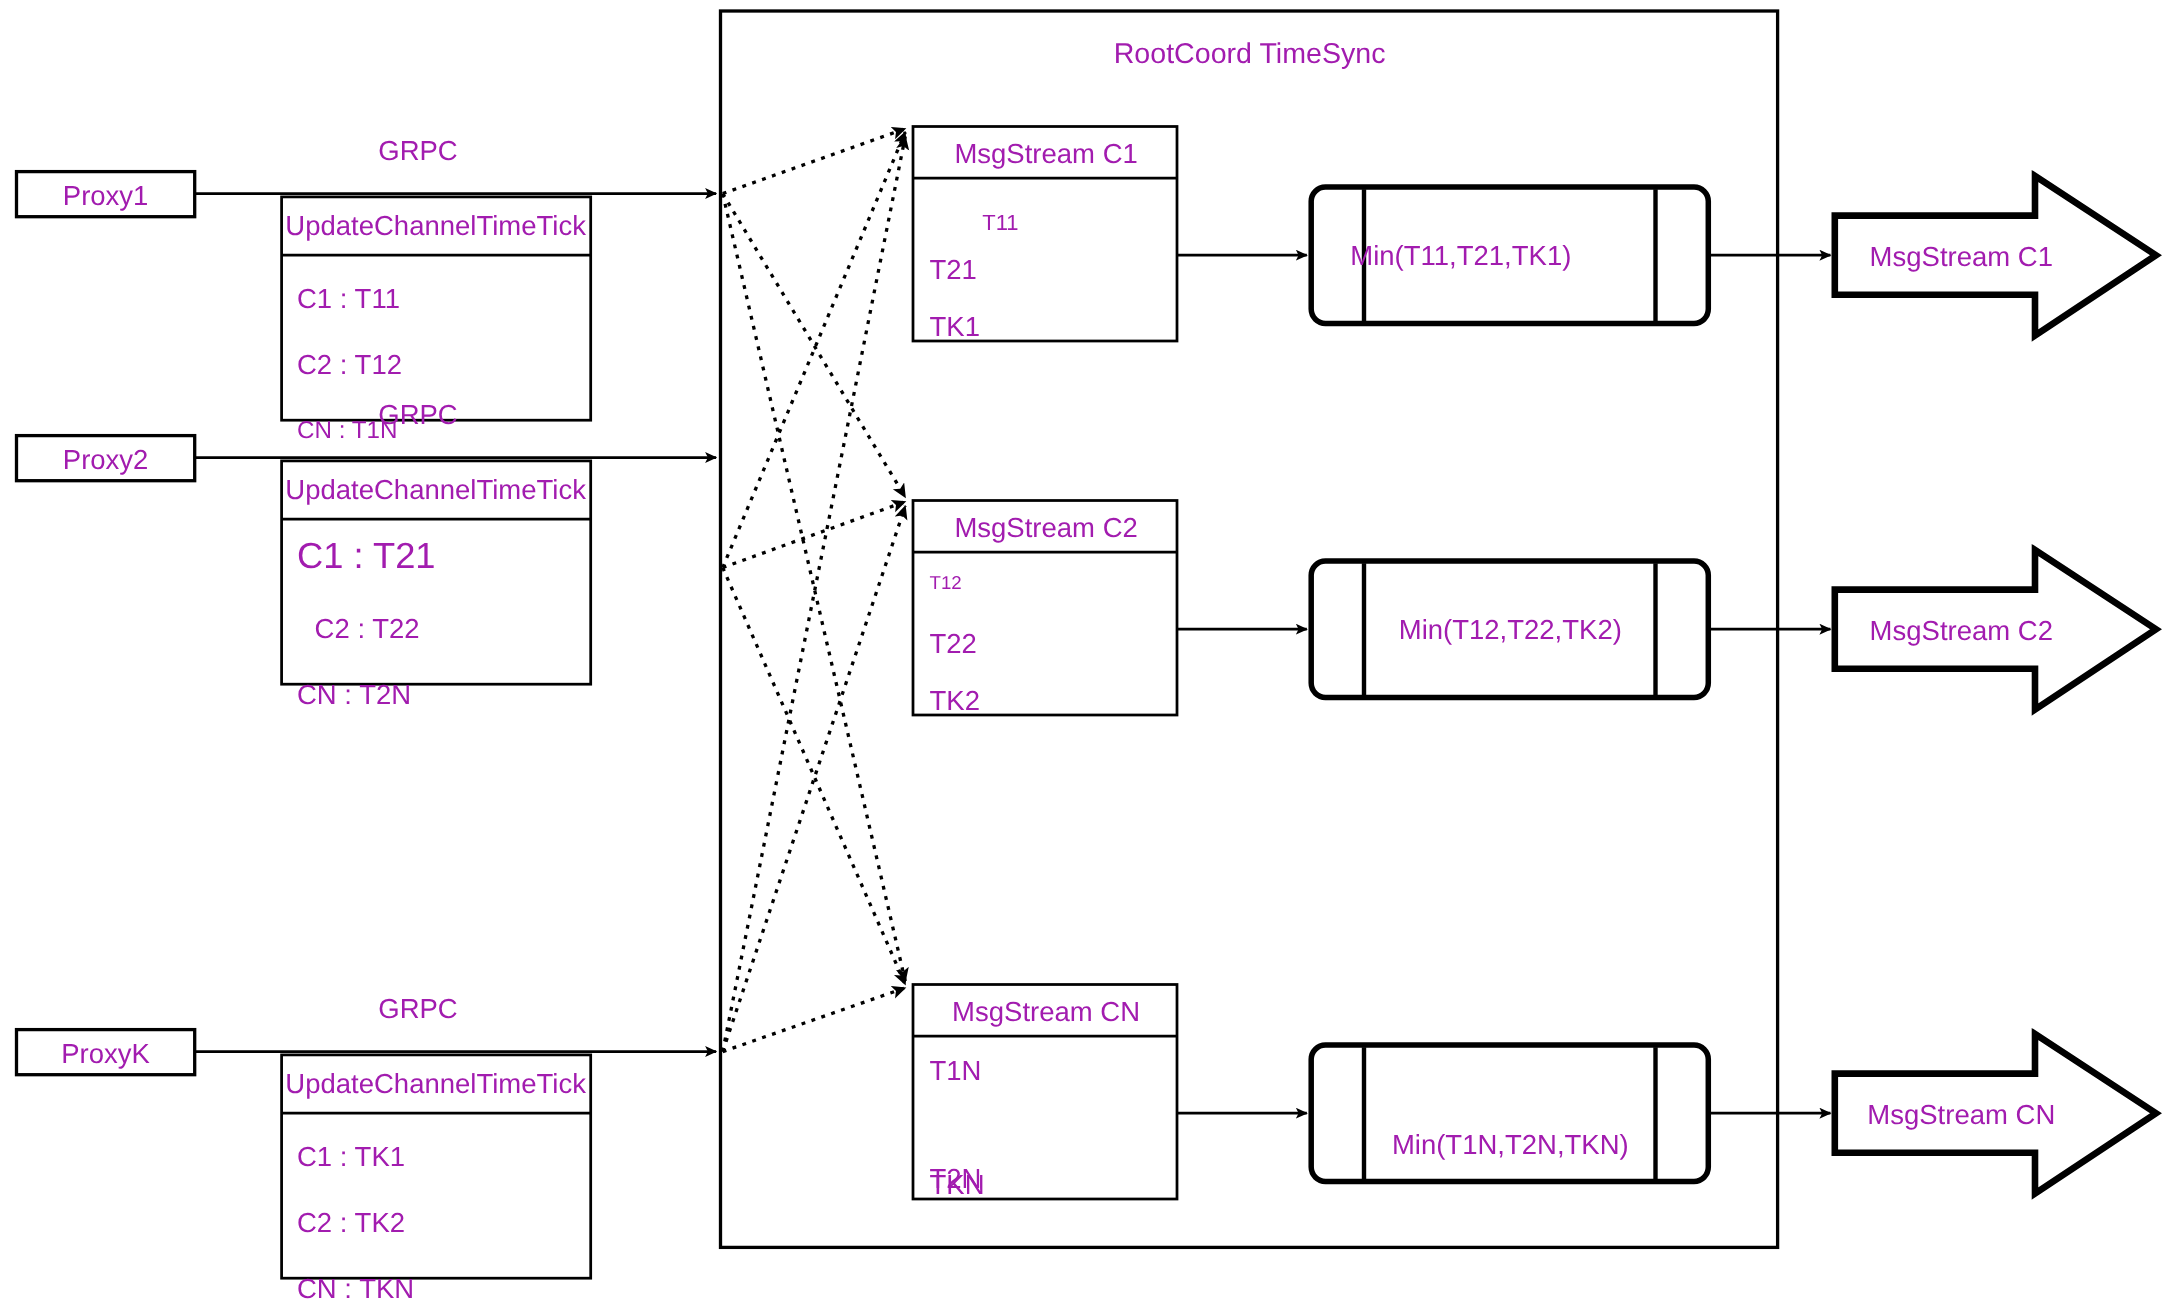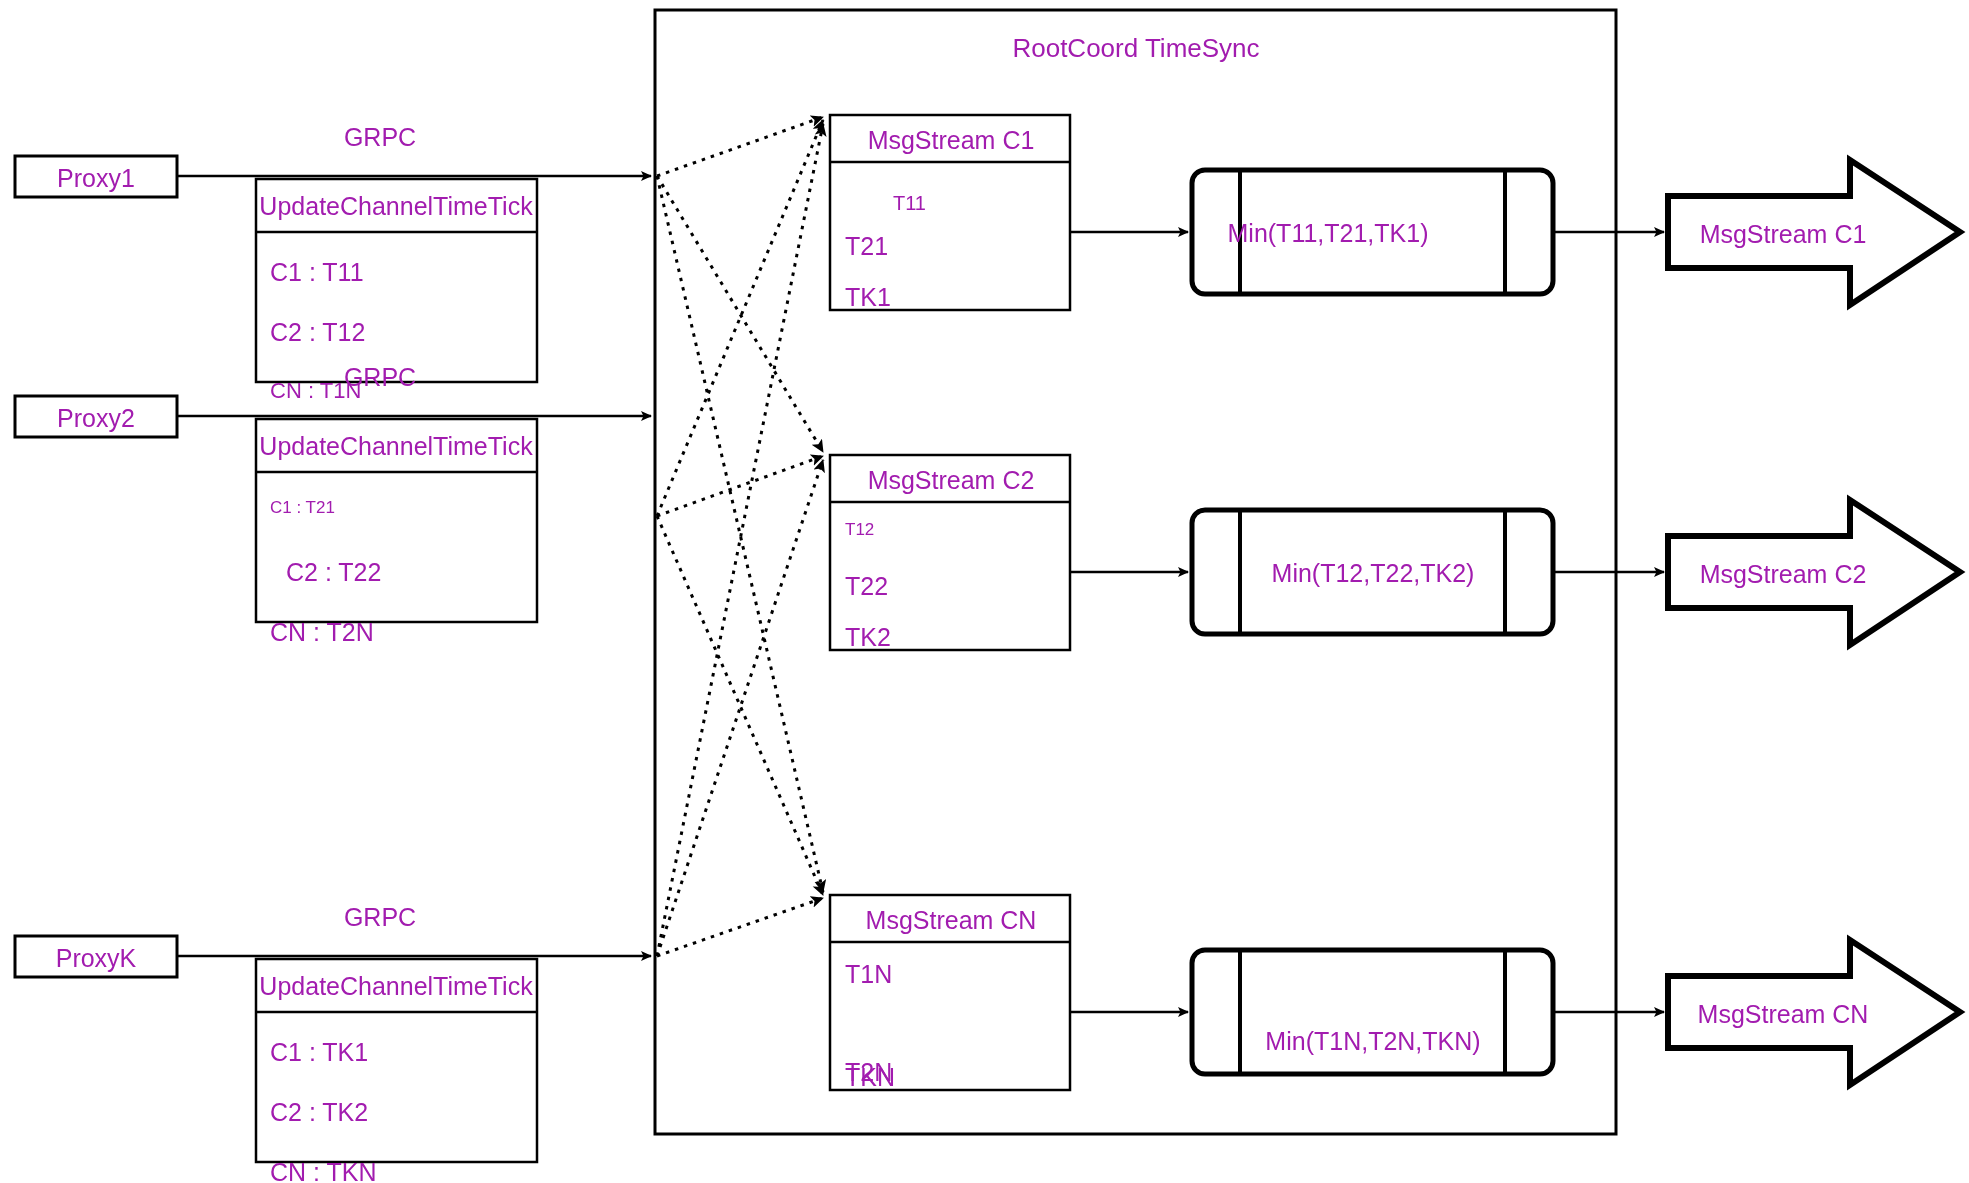--- a/index.html
+++ b/index.html
@@ -119,7 +119,7 @@
   <div class="txt c" style="left:380px;top:363px;font-size:25px;">GRPC</div>
 
   <div class="txt c" style="left:396px;top:432px;font-size:25px;">UpdateChannelTimeTick</div>
-  <div class="txt" style="left:270px;top:498px;font-size:17px;">C1 :  T21</div>
+  <div class="txt" style="left:270px;top:486px;font-size:33px;">C1 :  T21</div>
   <div class="txt" style="left:286px;top:558px;font-size:25px;">C2 :  T22</div>
   <div class="txt" style="left:270px;top:618px;font-size:25px;">CN : T2N</div>
 

